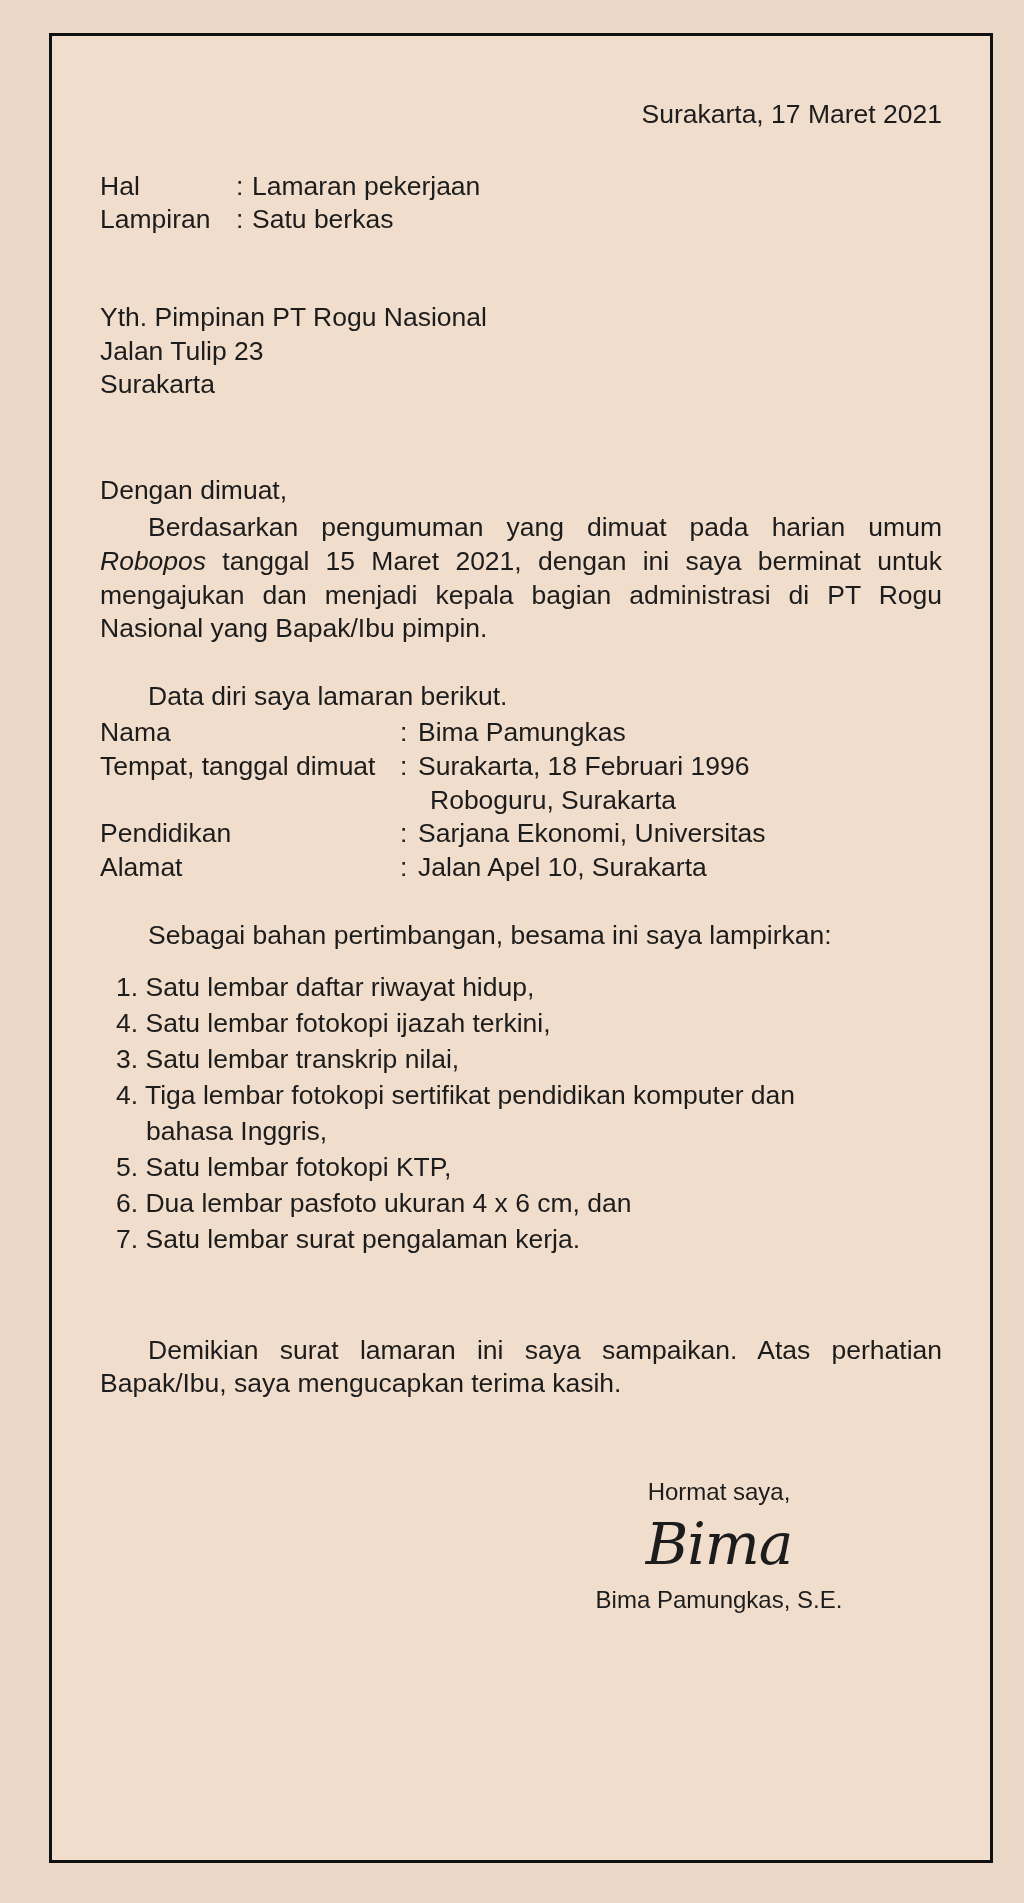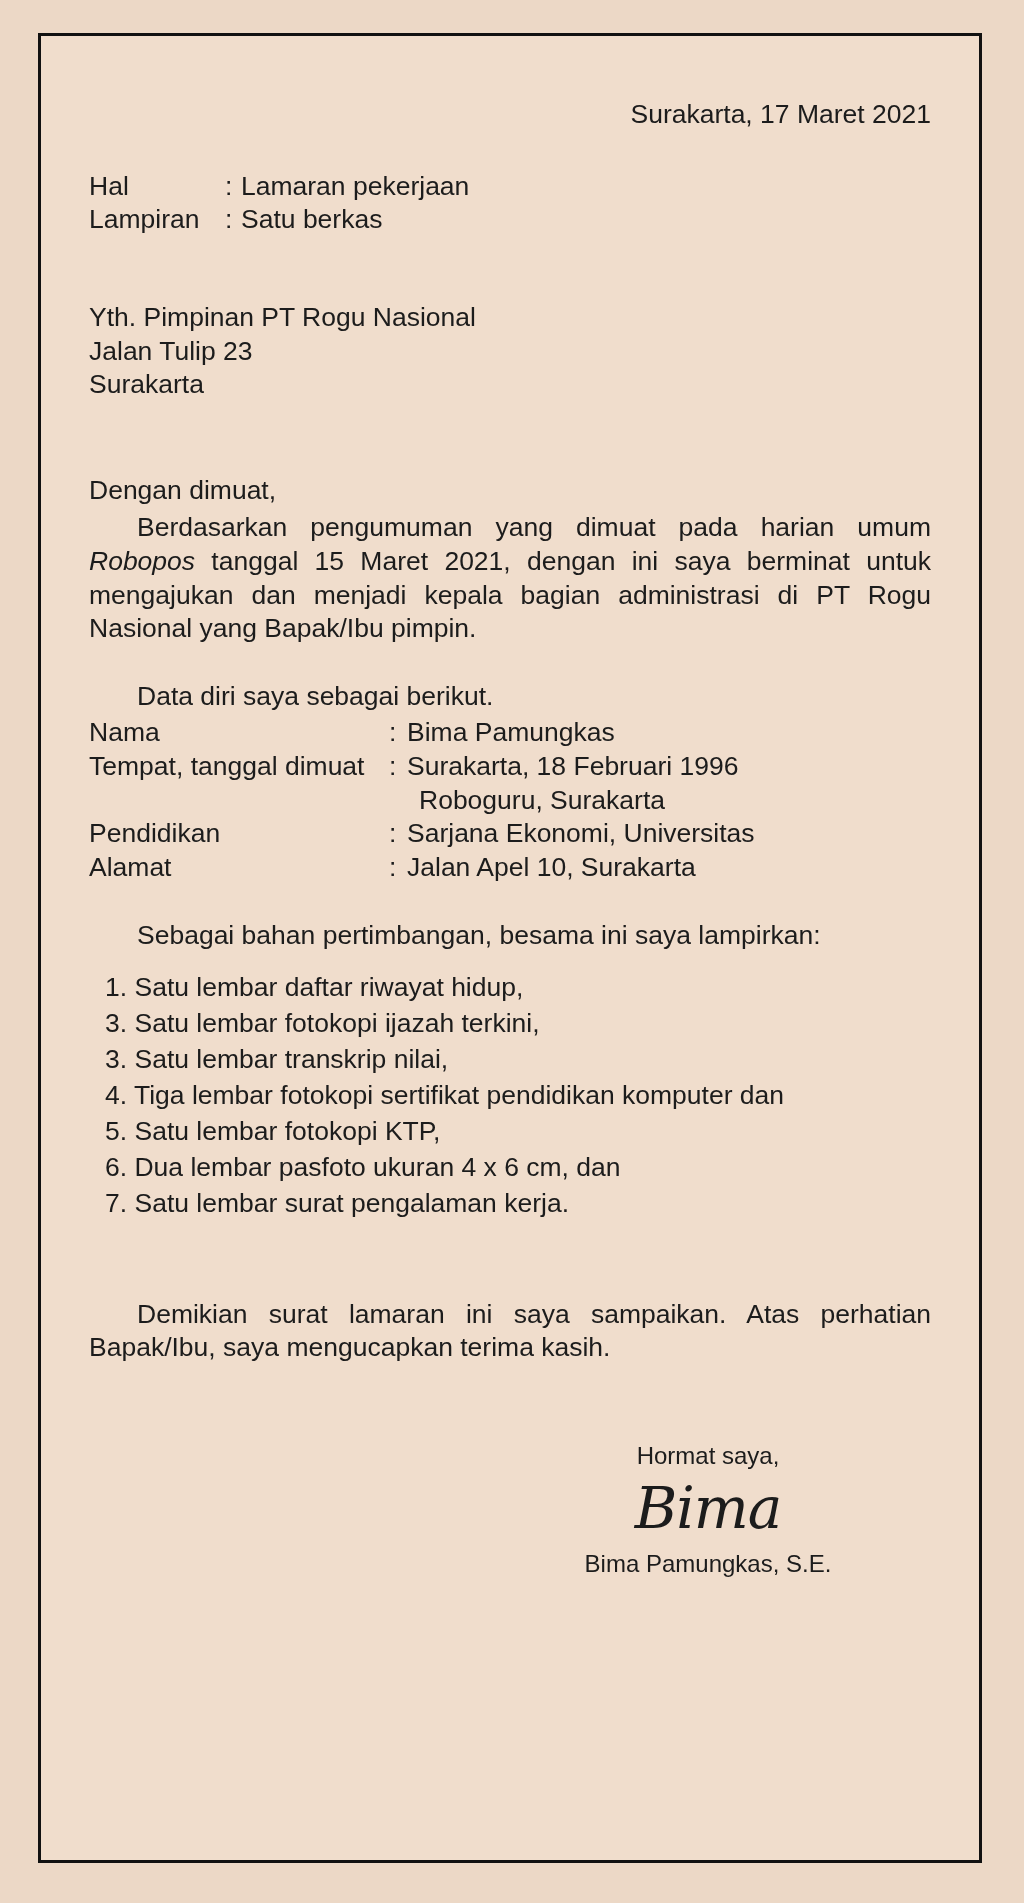--- a/index.html
+++ b/index.html
@@ -16,7 +16,7 @@
   }
   .page {
     position: absolute;
-    left: 38px;
+    left: 49px;
     top: 33px;
     width: 944px;
     height: 1830px;

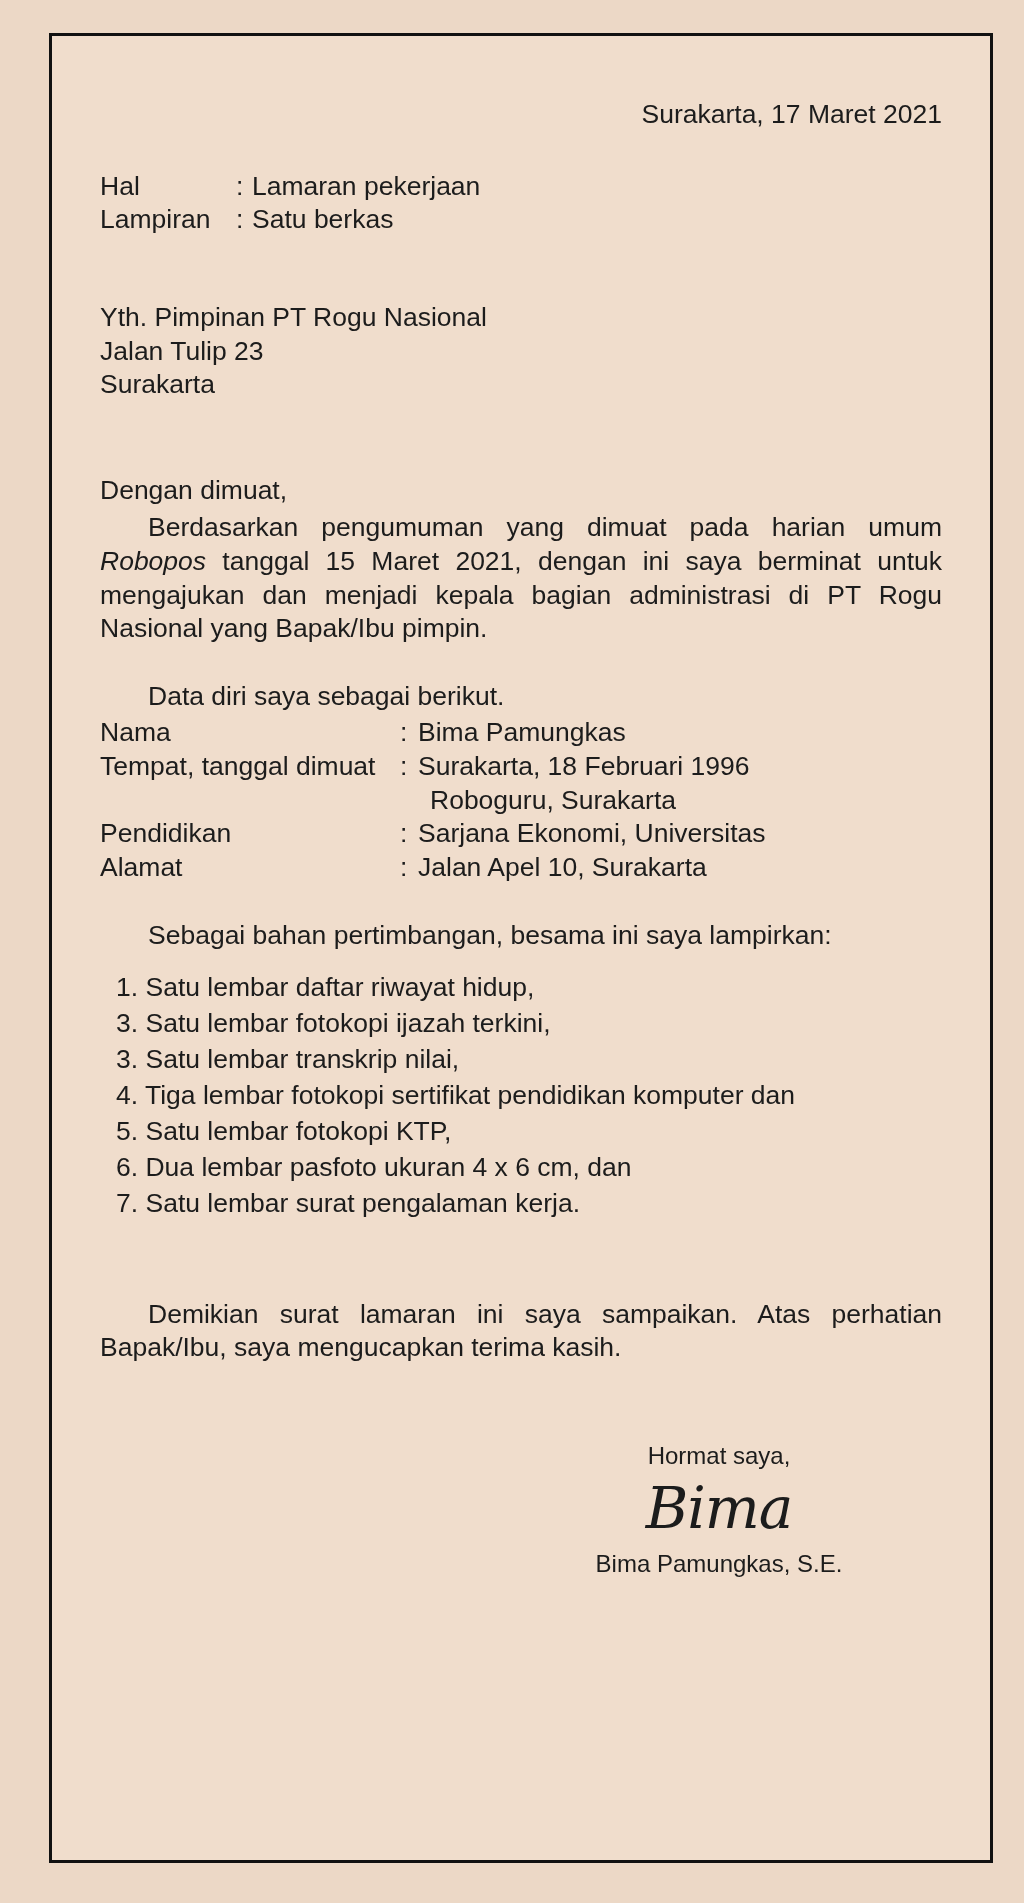--- a/index.html
+++ b/index.html
@@ -172,7 +172,7 @@
 
     <div class="spacer-md"></div>
 
-    <div class="data-intro">Data diri saya sebagai berikut.</div>
+    <div class="data-intro">Data diri saya lamaran berikut.</div>
 
     <table class="data-table">
       <tbody>

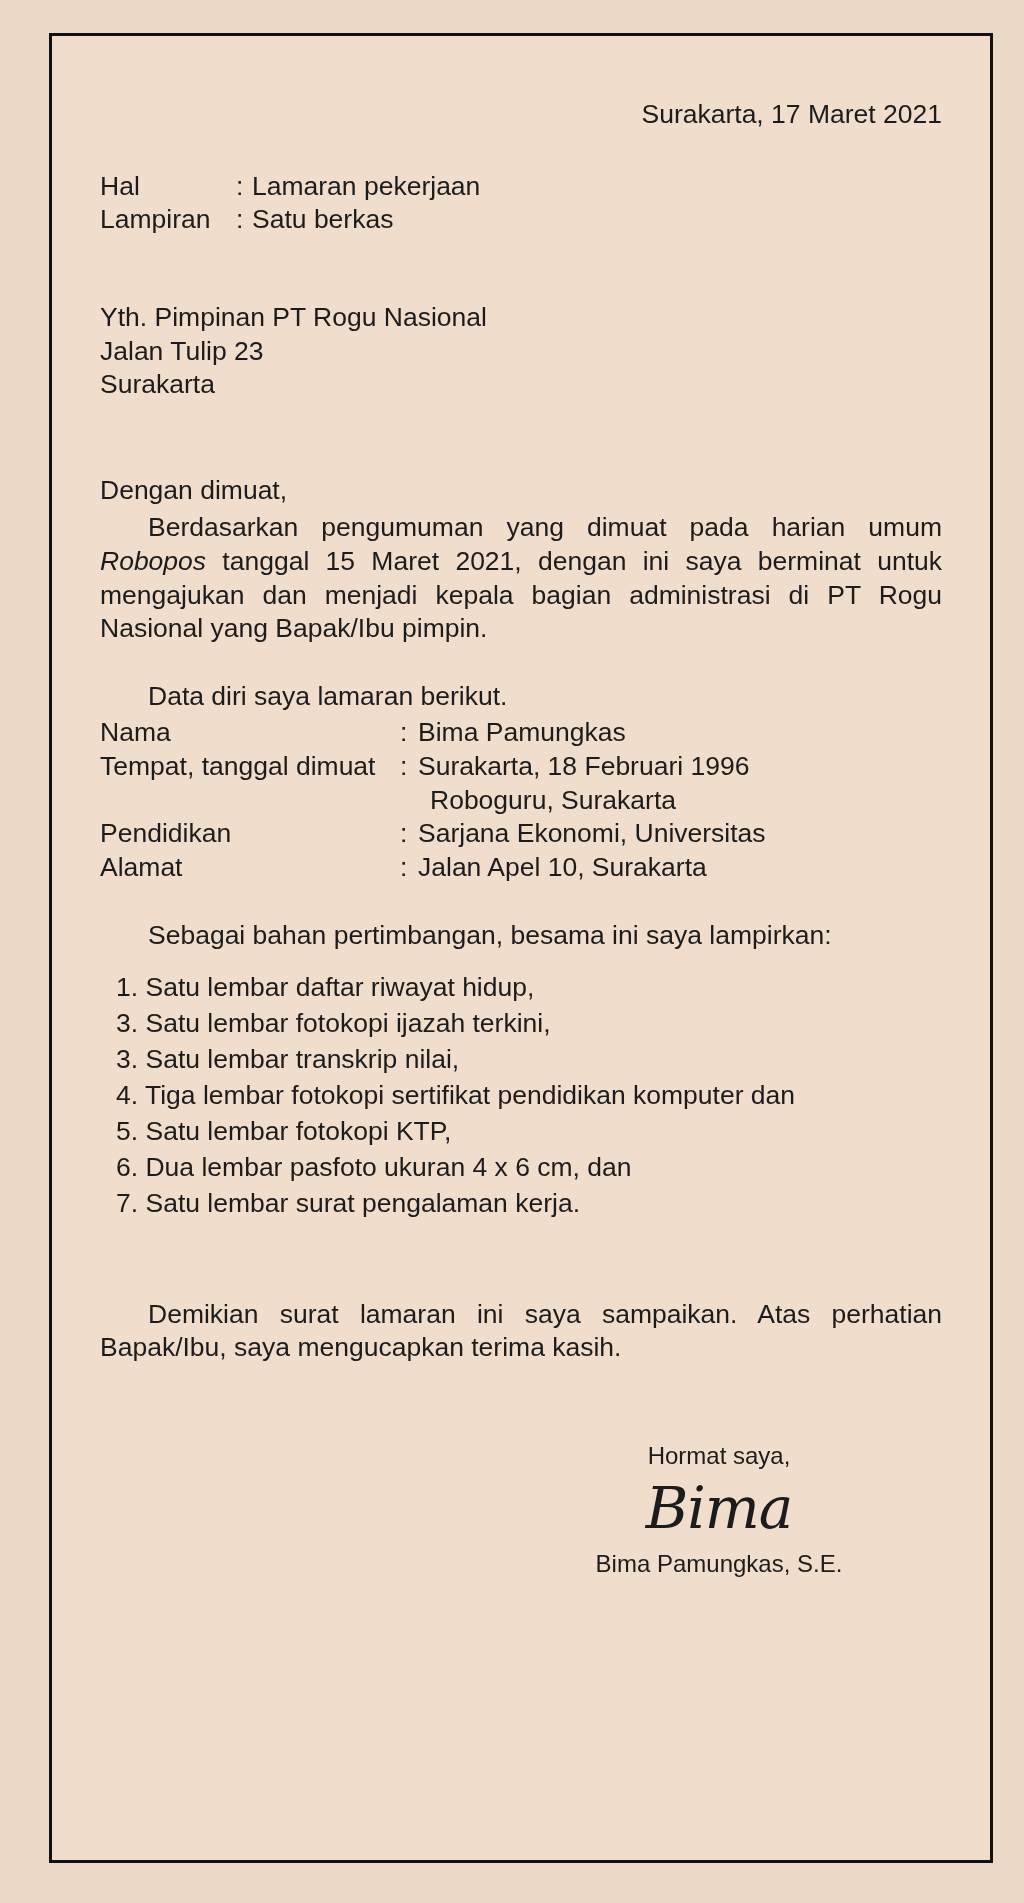--- a/index.html
+++ b/index.html
@@ -210,7 +210,7 @@
 
     <ul class="attach-list">
       <li>1. Satu lembar daftar riwayat hidup,</li>
-      <li>3. Satu lembar fotokopi ijazah terkini,</li>
+      <li>4. Satu lembar fotokopi ijazah terkini,</li>
       <li>3. Satu lembar transkrip nilai,</li>
       <li>4. Tiga lembar fotokopi sertifikat pendidikan komputer dan</li>
       <li>5. Satu lembar fotokopi KTP,</li>

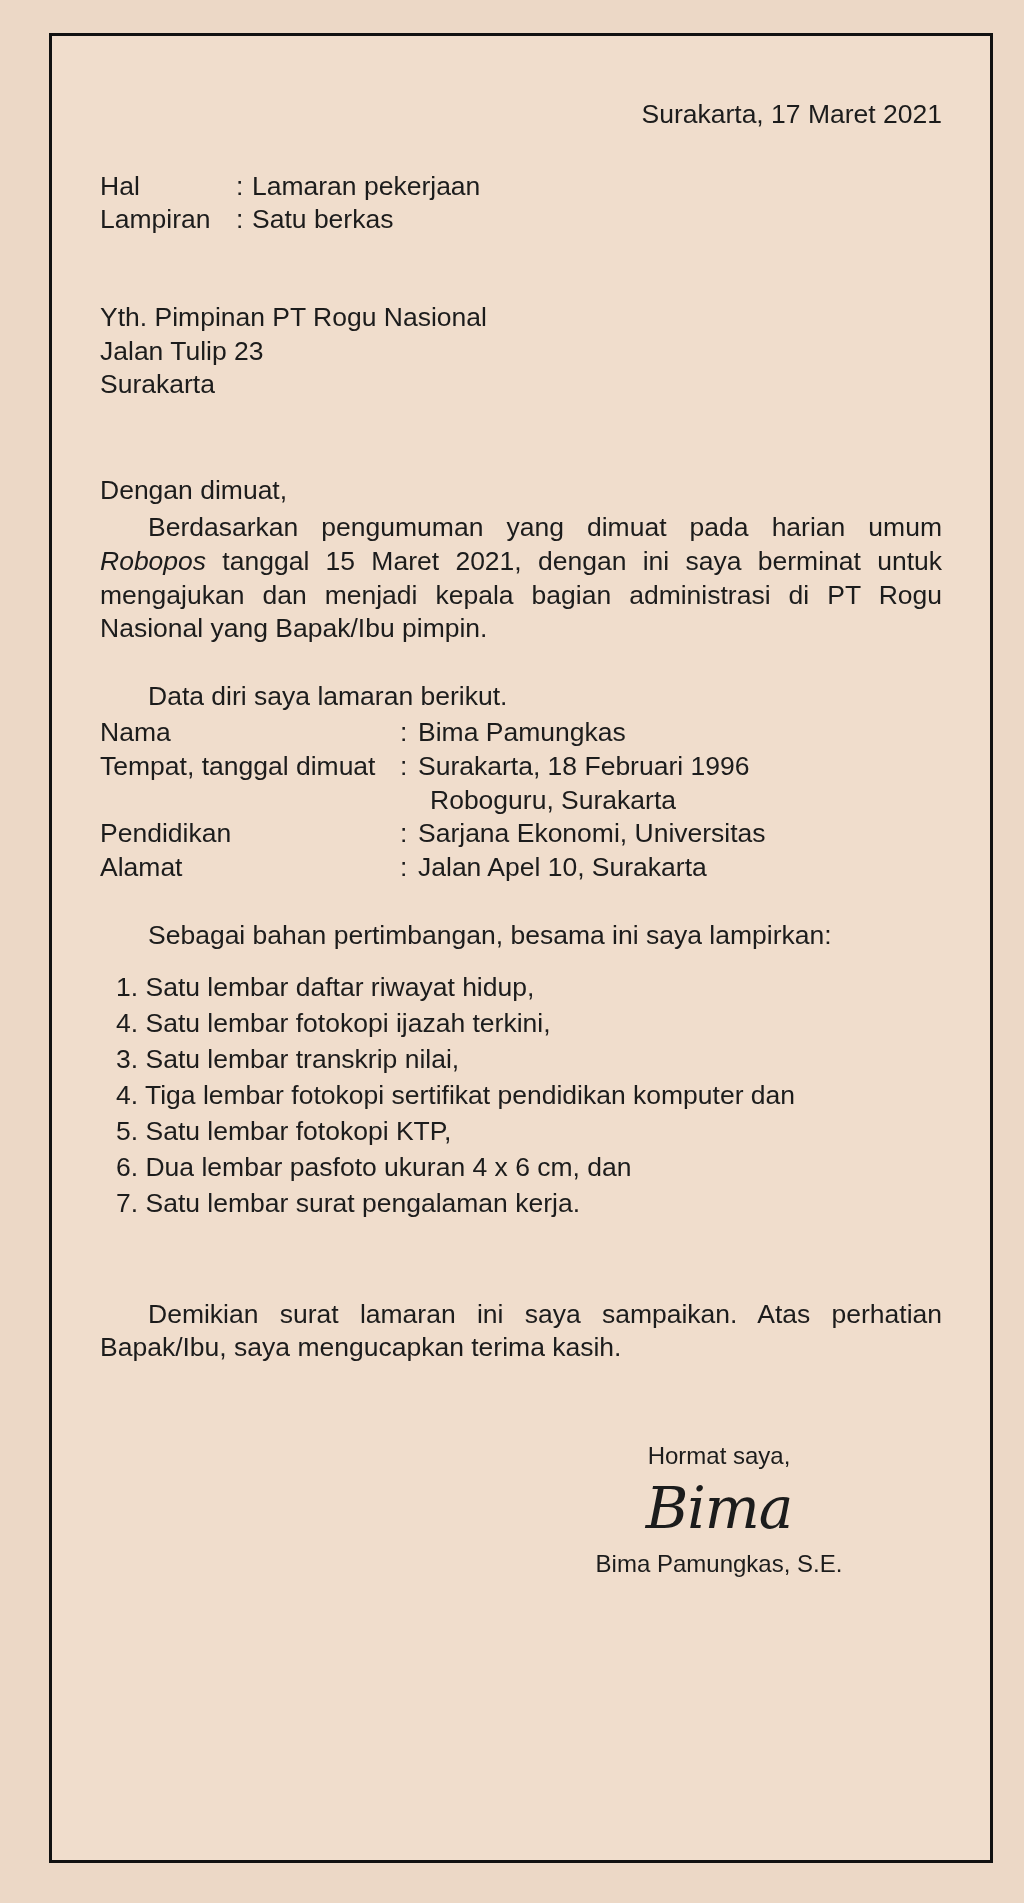--- a/index.html
+++ b/index.html
@@ -213,6 +213,7 @@
       <li>4. Satu lembar fotokopi ijazah terkini,</li>
       <li>3. Satu lembar transkrip nilai,</li>
       <li>4. Tiga lembar fotokopi sertifikat pendidikan komputer dan</li>
+      <li class="attach-cont">bahasa Inggris,</li>
       <li>5. Satu lembar fotokopi KTP,</li>
       <li>6. Dua lembar pasfoto ukuran 4 x 6 cm, dan</li>
       <li>7. Satu lembar surat pengalaman kerja.</li>

